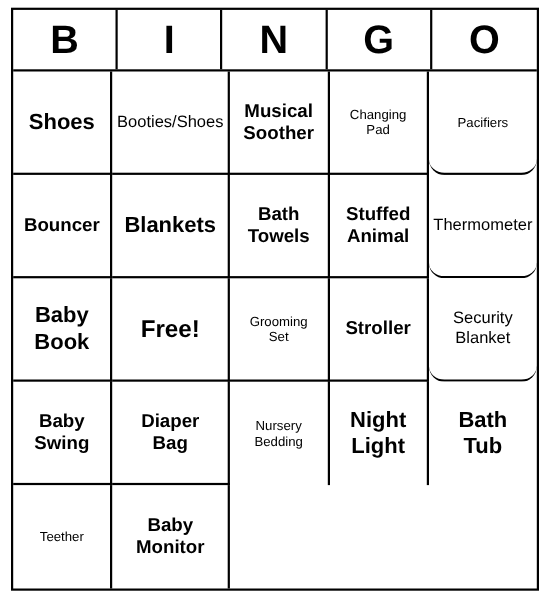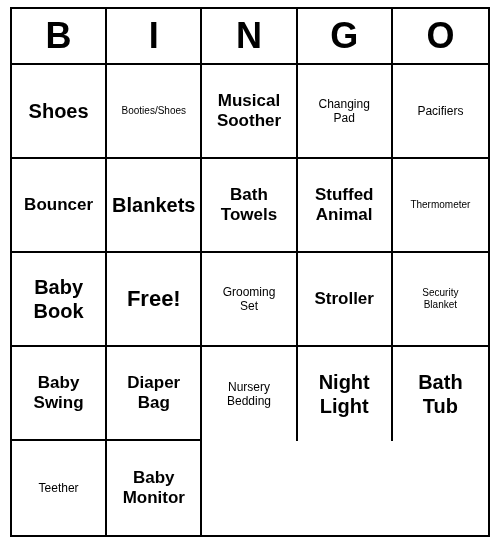--- a/index.html
+++ b/index.html
@@ -69,7 +69,7 @@
       line-height: 1.2;
     }
     .cell-text-xsmall {
-      font-size: 10px;
+      font-size: 15px;
       line-height: 1.2;
     }
     .free-cell {

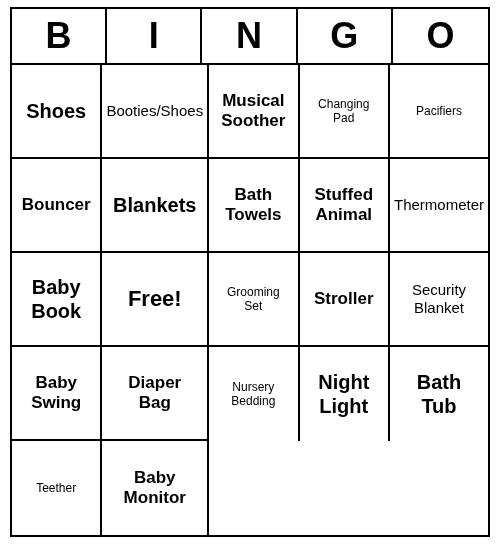--- a/index.html
+++ b/index.html
@@ -50,6 +50,7 @@
     }
     .bingo-cell:nth-child(5n) {
       border-right: none;
+      border-radius: 14px;
     }
     .bingo-grid .bingo-cell:nth-last-child(-n+5) {
       border-bottom: none;

